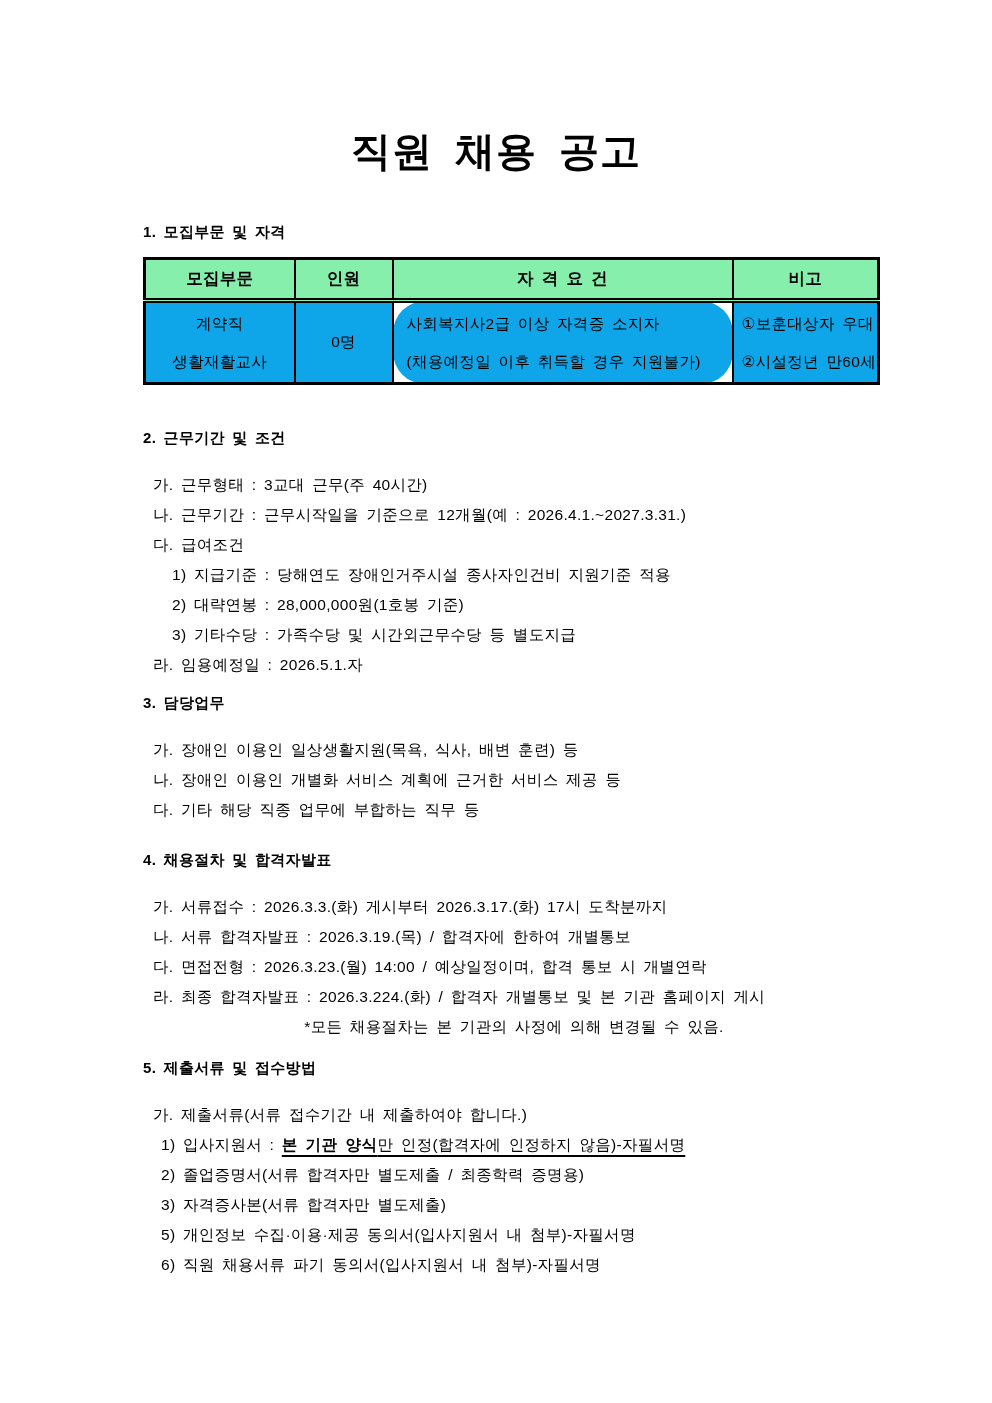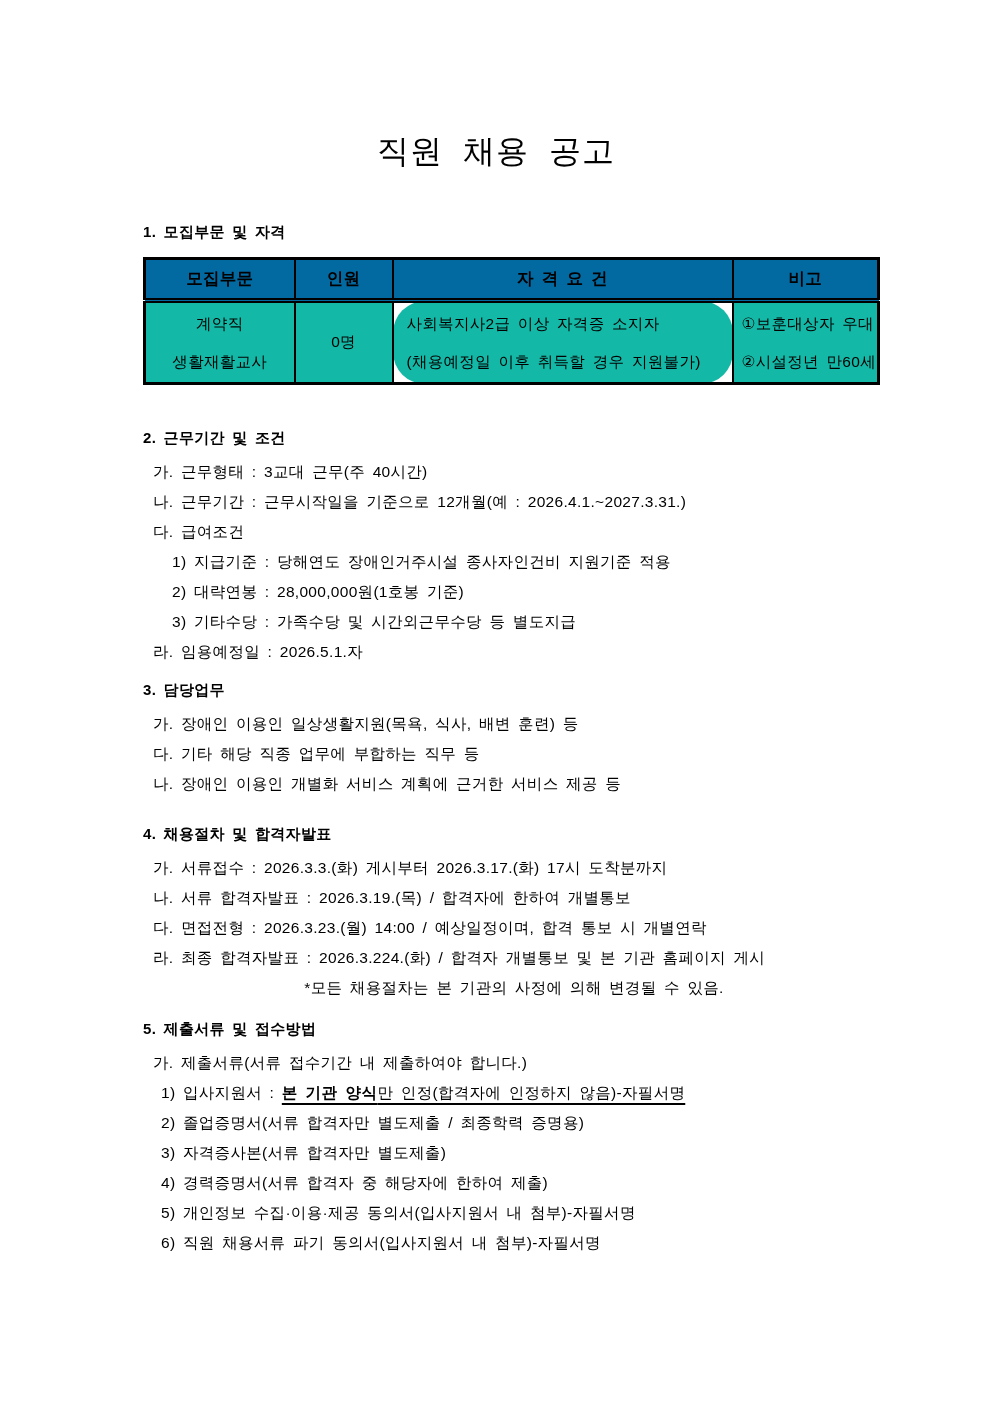--- a/index.html
+++ b/index.html
@@ -13,8 +13,8 @@
   h1{
     margin:135px 0 0 0;
     text-align:center;
-    font-size:32px;line-height:33px;
-    font-weight:normal;
+    font-size:40px;line-height:33px;
+    font-weight:bold;
     letter-spacing:1px;word-spacing:10px;
   }
   .content{width:734px;margin-left:143px;}

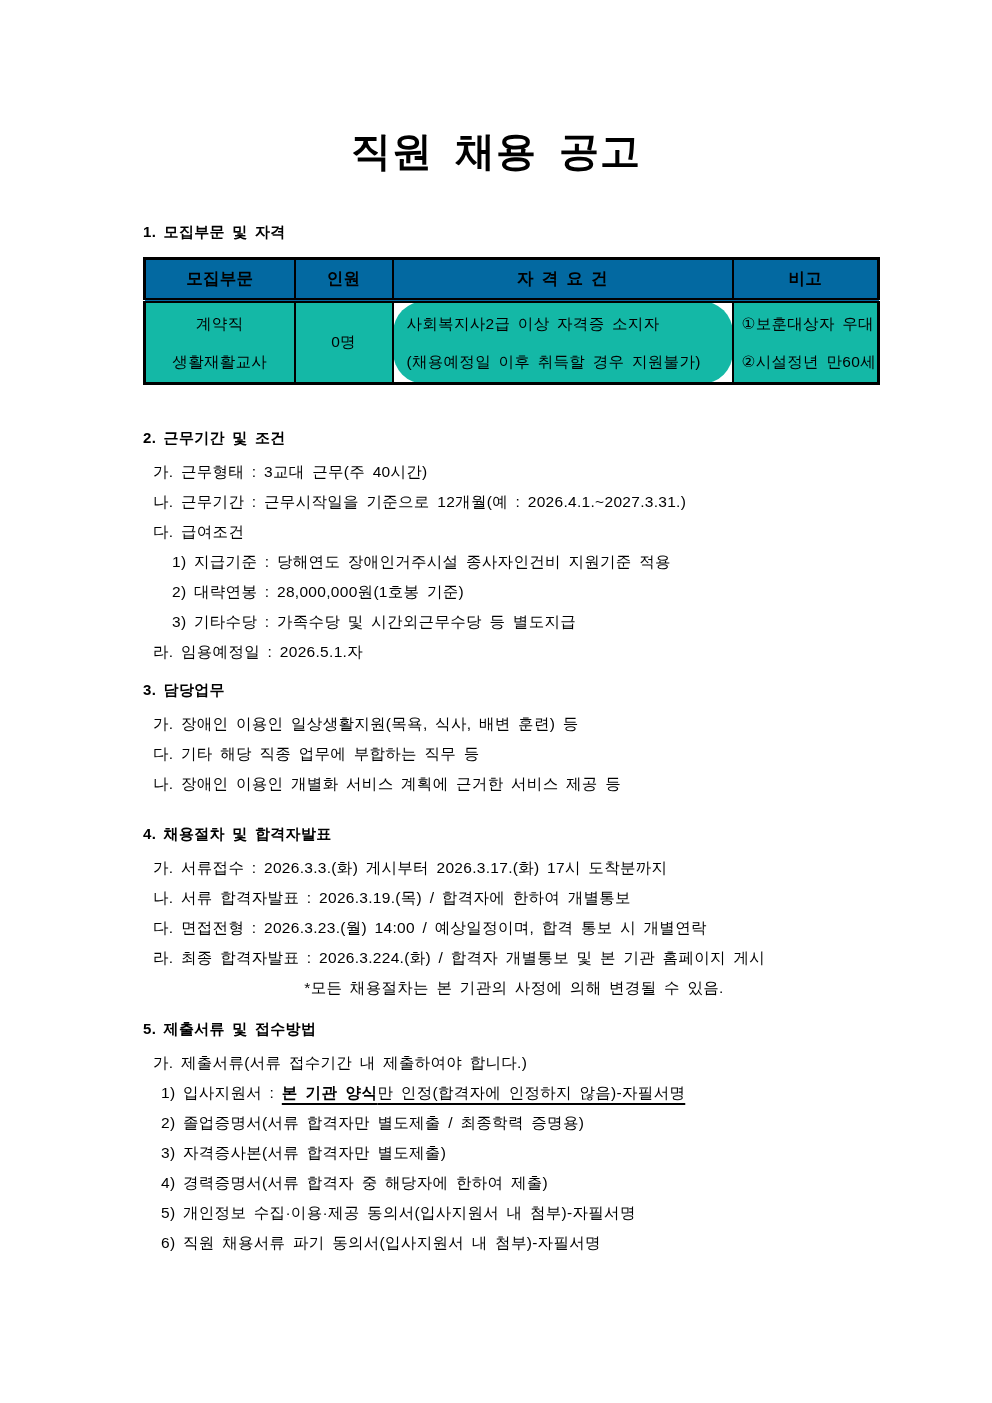--- a/index.html
+++ b/index.html
@@ -49,7 +49,7 @@
   }
   table.recruit{border:3px solid #000;}
   table.recruit th{
-    background:#0369a1;
+    background:#86efac;
     font-weight:bold;font-size:16.5px;
     height:36px;text-align:center;vertical-align:middle;
     border-bottom:5px double #000;

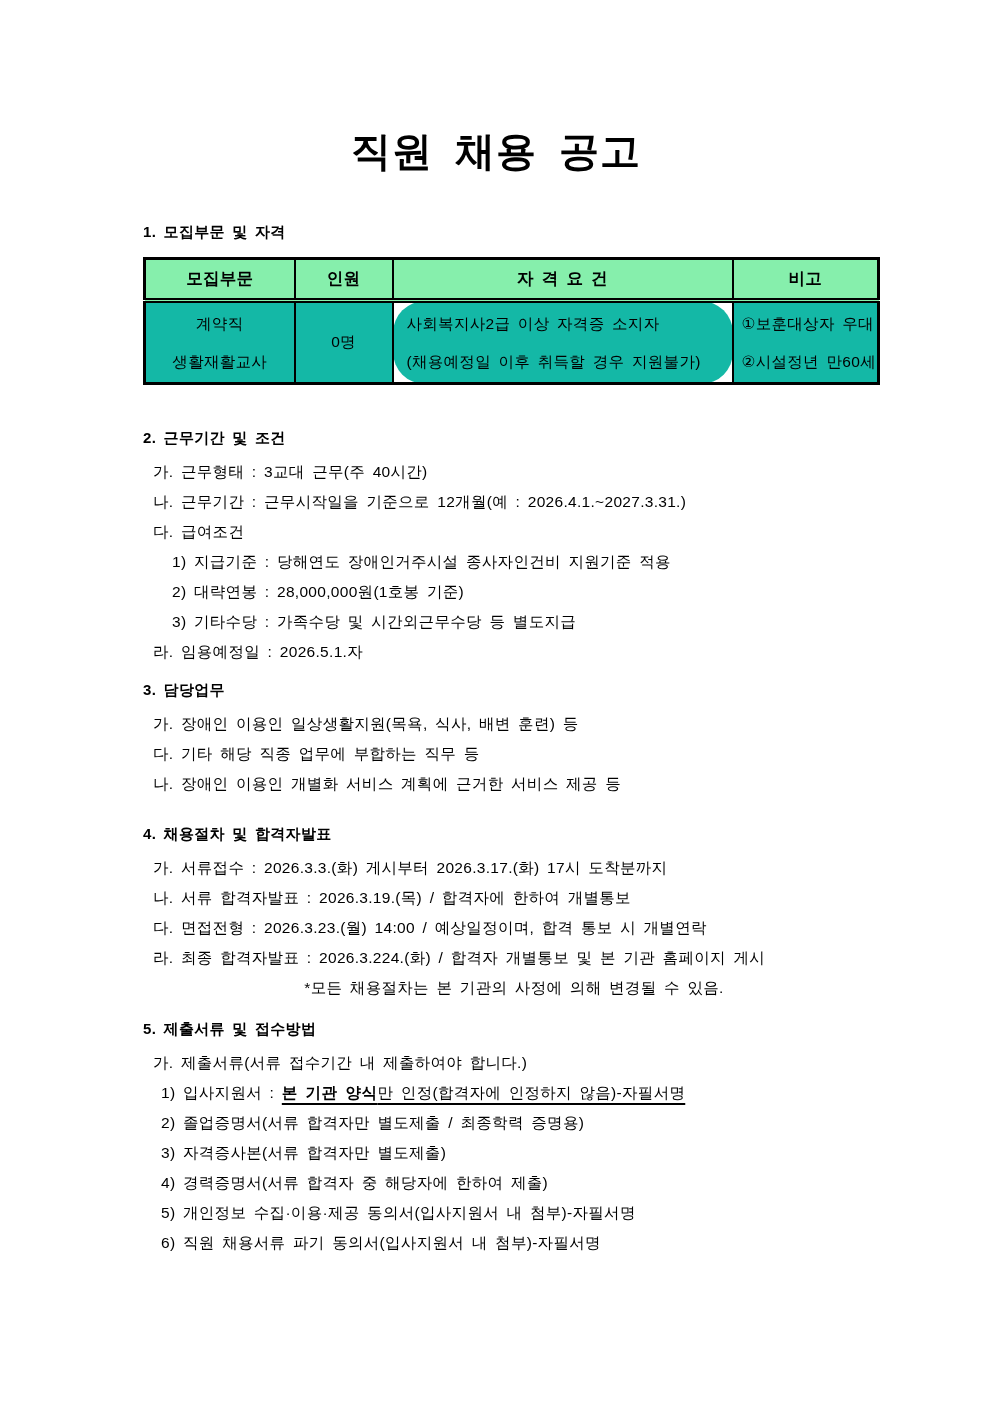--- a/index.html
+++ b/index.html
@@ -55,7 +55,7 @@
     border-bottom:5px double #000;
   }
   table.recruit td{
-    height:77px;vertical-align:middle;background:#14b8a6;
+    height:77px;vertical-align:middle;background:#0ea5e9;
   }
   td .cl{line-height:38px;}
   .c-center{text-align:center;}

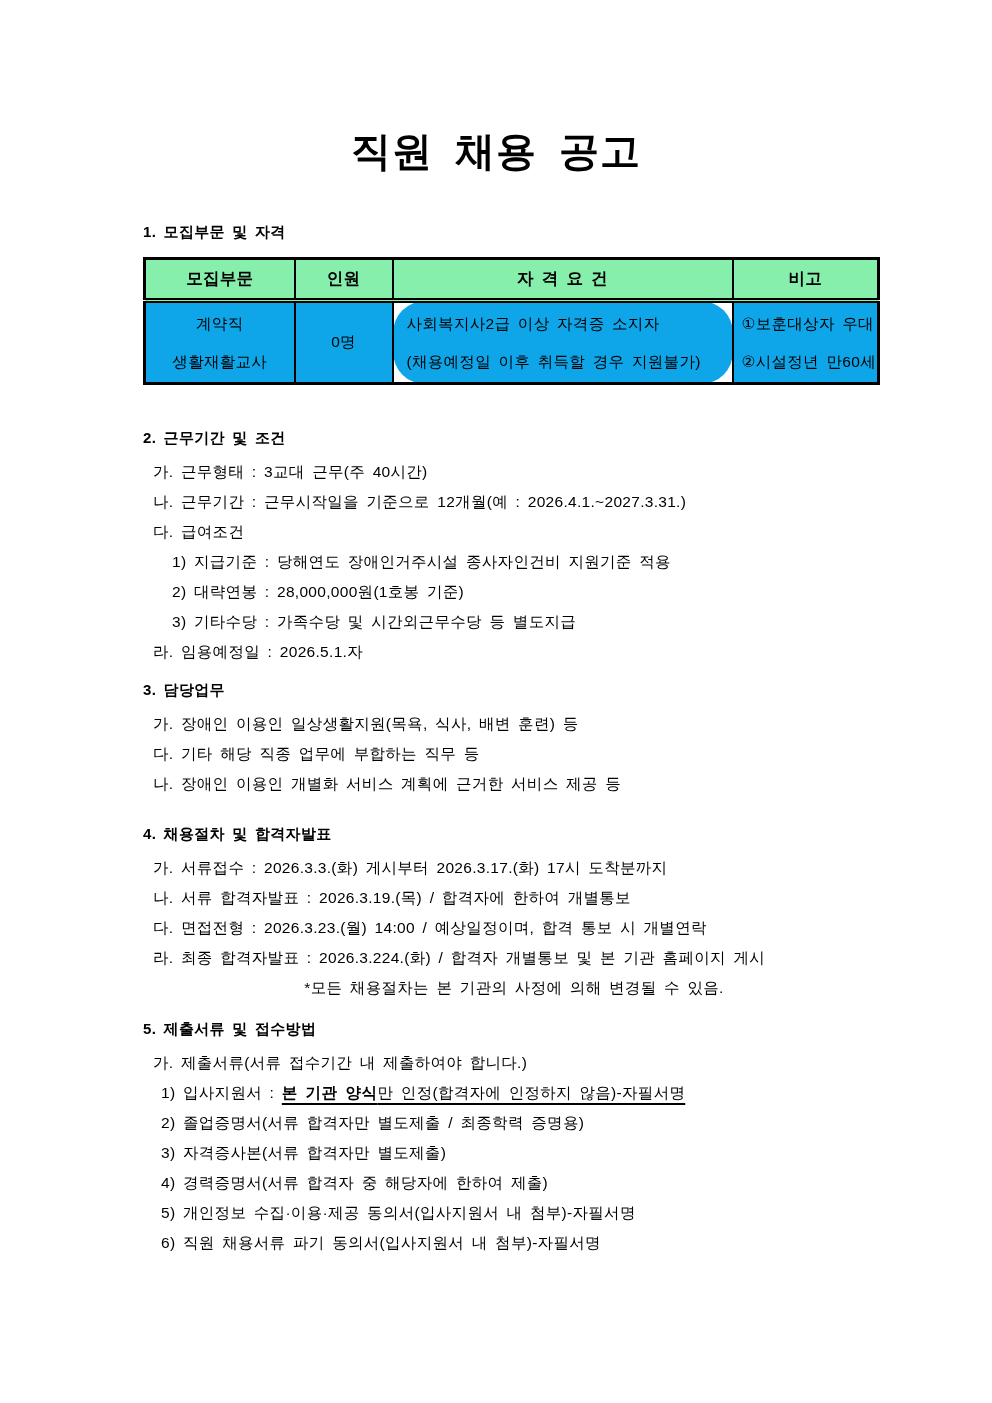--- a/index.html
+++ b/index.html
@@ -28,7 +28,7 @@
   .sec3{margin-top:12px;}
   .sec4{margin-top:24px;}
   .sec5{margin-top:15px;}
-  .lines{margin-top:9px;}
+  .lines{margin-top:22px;}
   .line{
     font-size:15.5px;line-height:30px;
     letter-spacing:0.3px;word-spacing:3px;

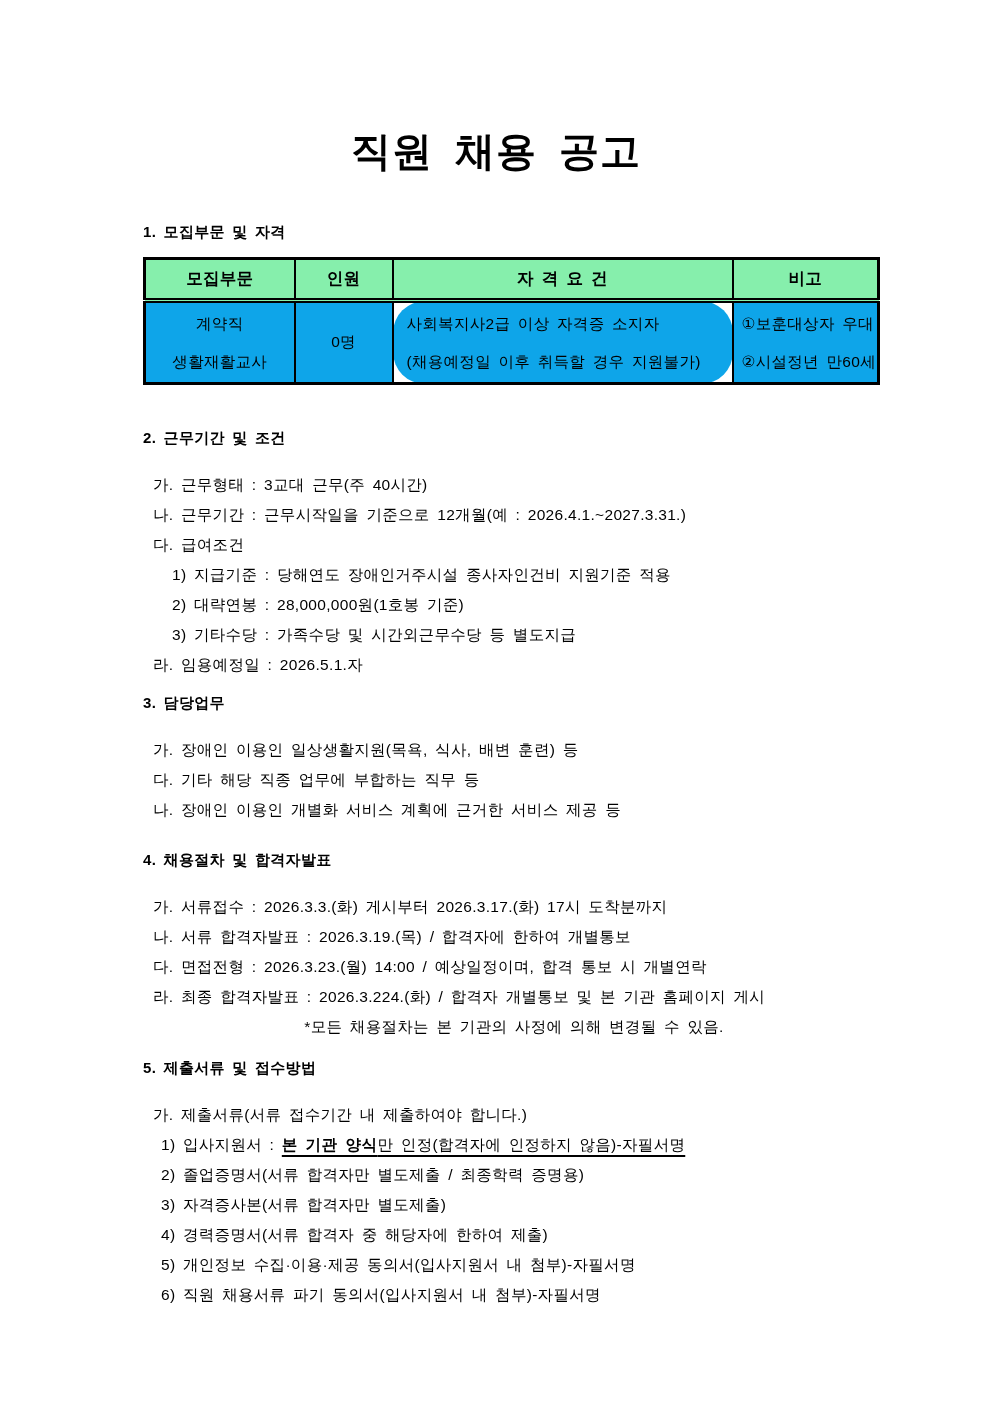--- a/index.html
+++ b/index.html
@@ -132,8 +132,8 @@
       <h2>3. 담당업무</h2>
       <div class="lines">
         <div class="line lv1">가. 장애인 이용인 일상생활지원(목욕, 식사, 배변 훈련) 등</div>
+        <div class="line lv1">나. 장애인 이용인 개별화 서비스 계획에 근거한 서비스 제공 등</div>
         <div class="line lv1">다. 기타 해당 직종 업무에 부합하는 직무 등</div>
-        <div class="line lv1">나. 장애인 이용인 개별화 서비스 계획에 근거한 서비스 제공 등</div>
       </div>
     </section>
 

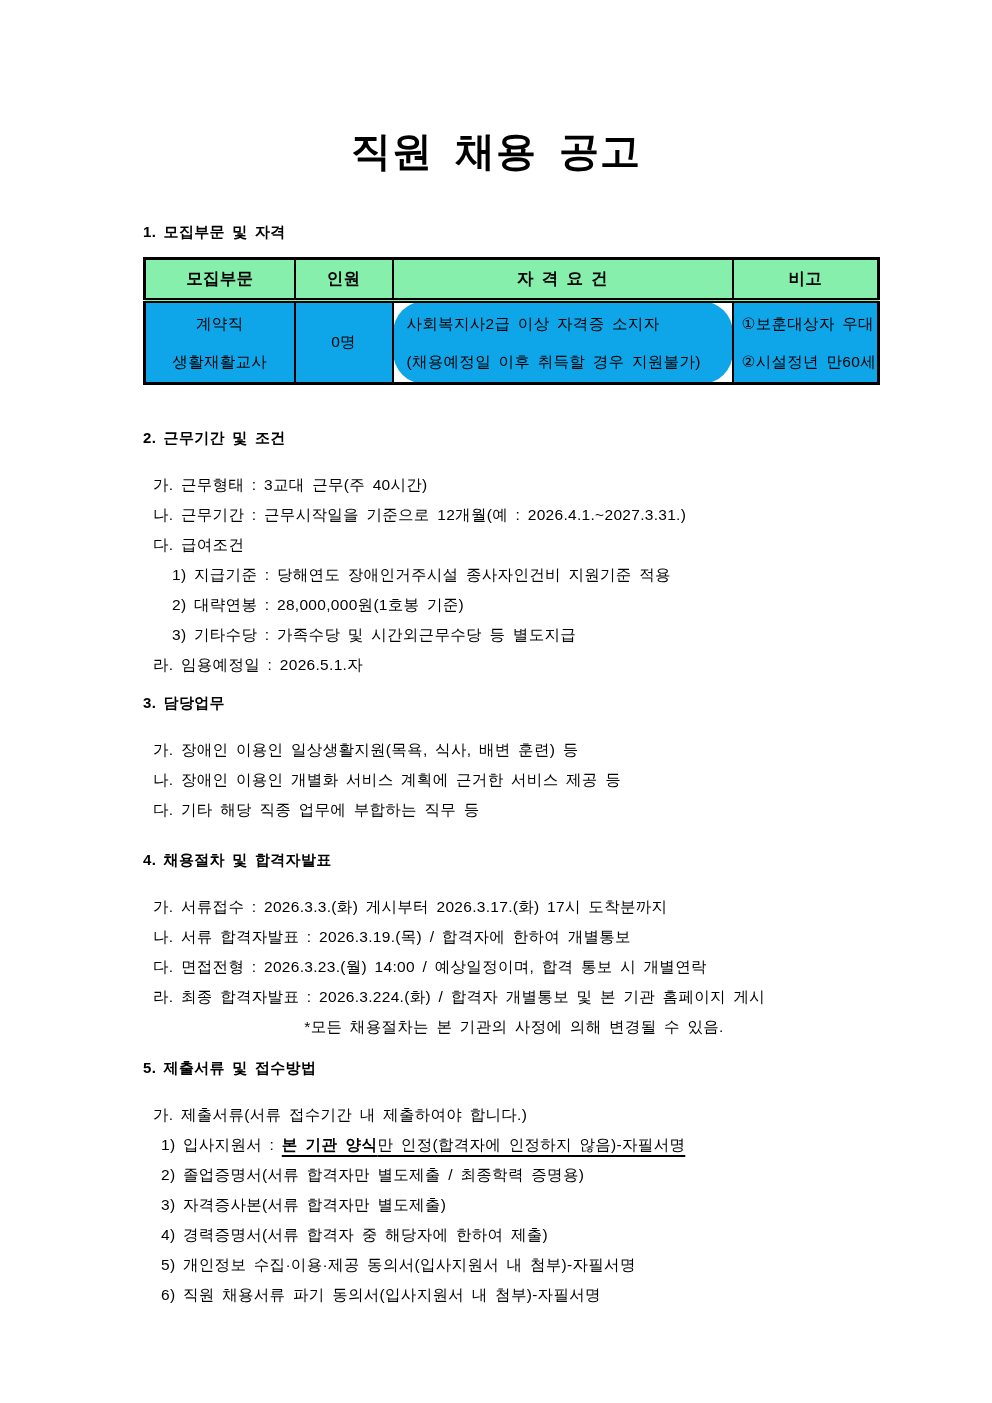--- a/index.html
+++ b/index.html
@@ -155,7 +155,6 @@
         <div class="line lv2b"><span>1) 입사지원서 : </span><span class="u"><b>본 기관 양식</b><span>만 인정(합격자에 인정하지 않음)-자필서명</span></span></div>
         <div class="line lv2b">2) 졸업증명서(서류 합격자만 별도제출 / 최종학력 증명용)</div>
         <div class="line lv2b">3) 자격증사본(서류 합격자만 별도제출)</div>
-        <div class="line lv2b">4) 경력증명서(서류 합격자 중 해당자에 한하여 제출)</div>
         <div class="line lv2b">5) 개인정보 수집·이용·제공 동의서(입사지원서 내 첨부)-자필서명</div>
         <div class="line lv2b">6) 직원 채용서류 파기 동의서(입사지원서 내 첨부)-자필서명</div>
       </div>

